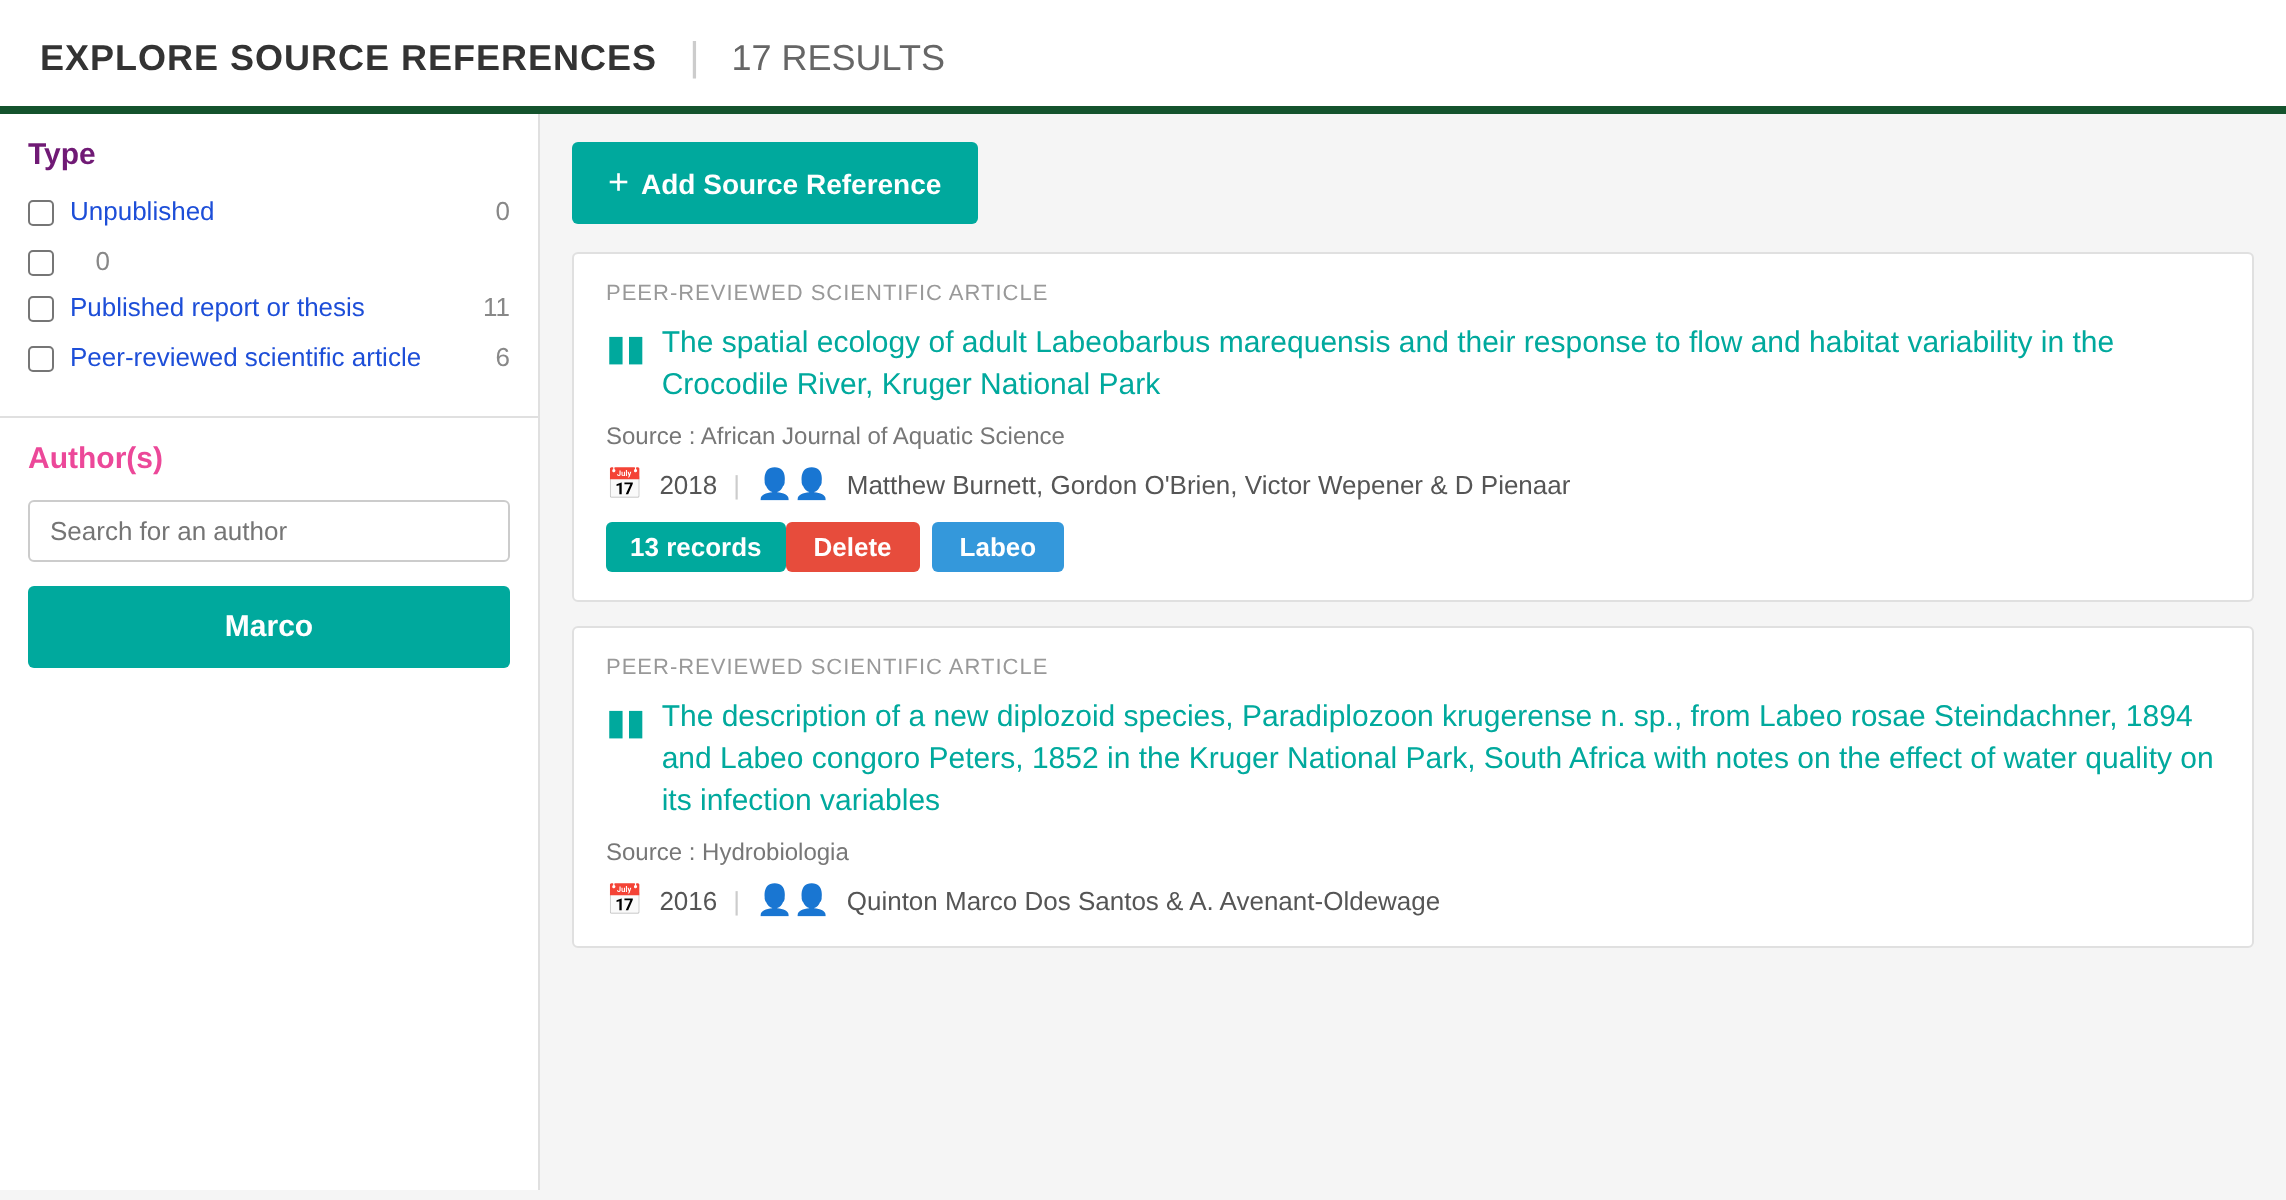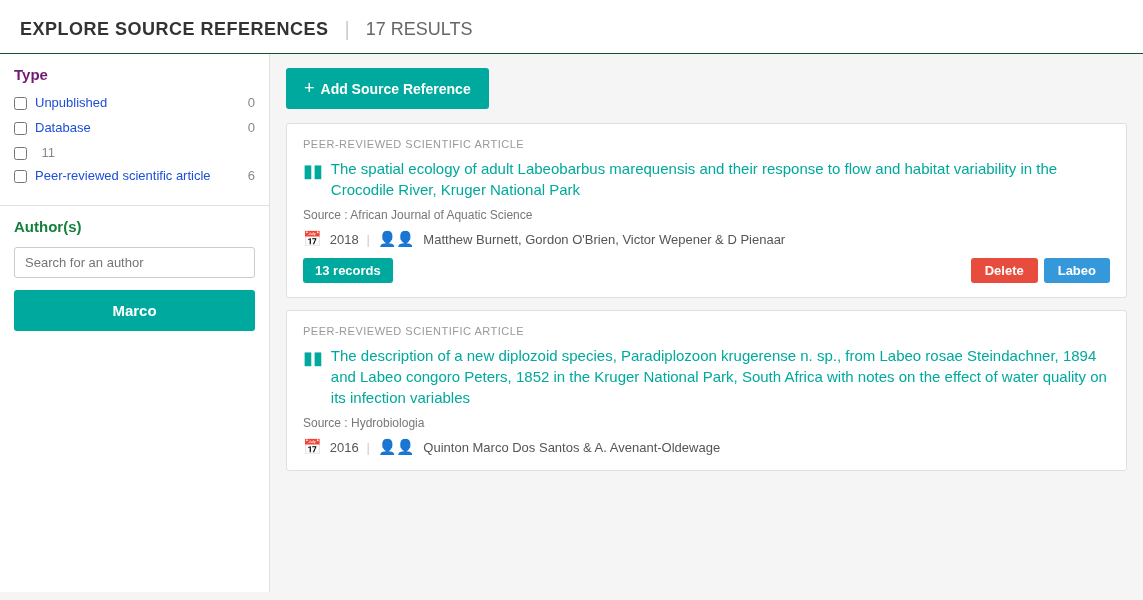--- a/index.html
+++ b/index.html
@@ -8,7 +8,7 @@
     .page-header {
       background: #fff;
       padding: 18px 20px 12px;
-      border-bottom: 1px solid #14532d;
+      border-bottom: 4px solid #14532d;
       display: flex;
       align-items: center;
       gap: 16px;

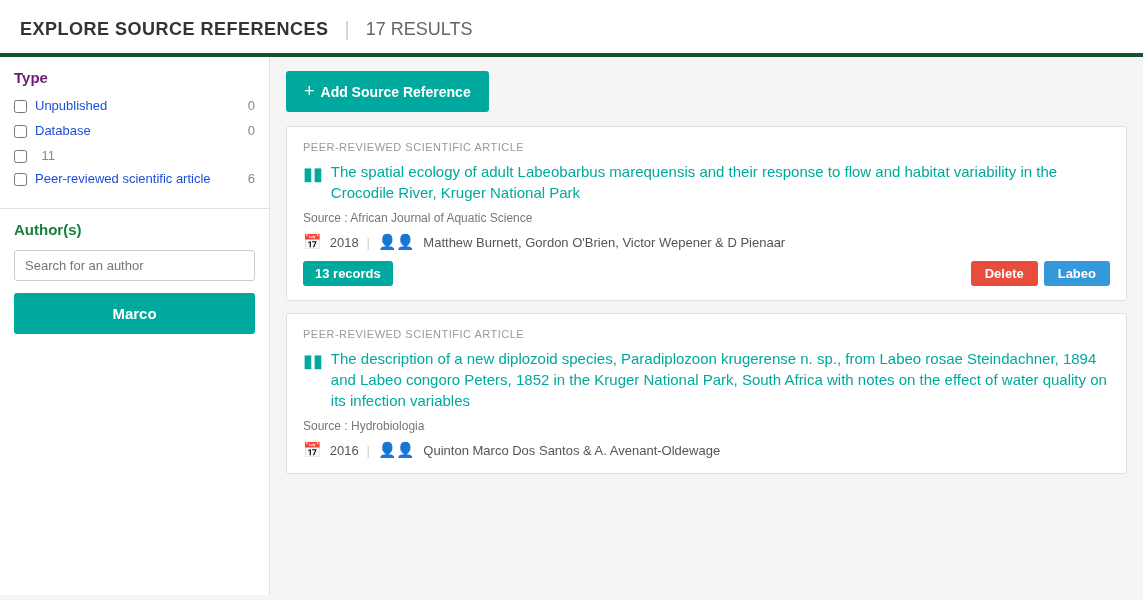--- a/index.html
+++ b/index.html
@@ -279,7 +279,6 @@
 
       <div class="filter-item">
         <input type="checkbox" style="">
-        <span class="filter-item-label">Database</span>
         <span class="filter-item-count">0</span>
       </div>
 

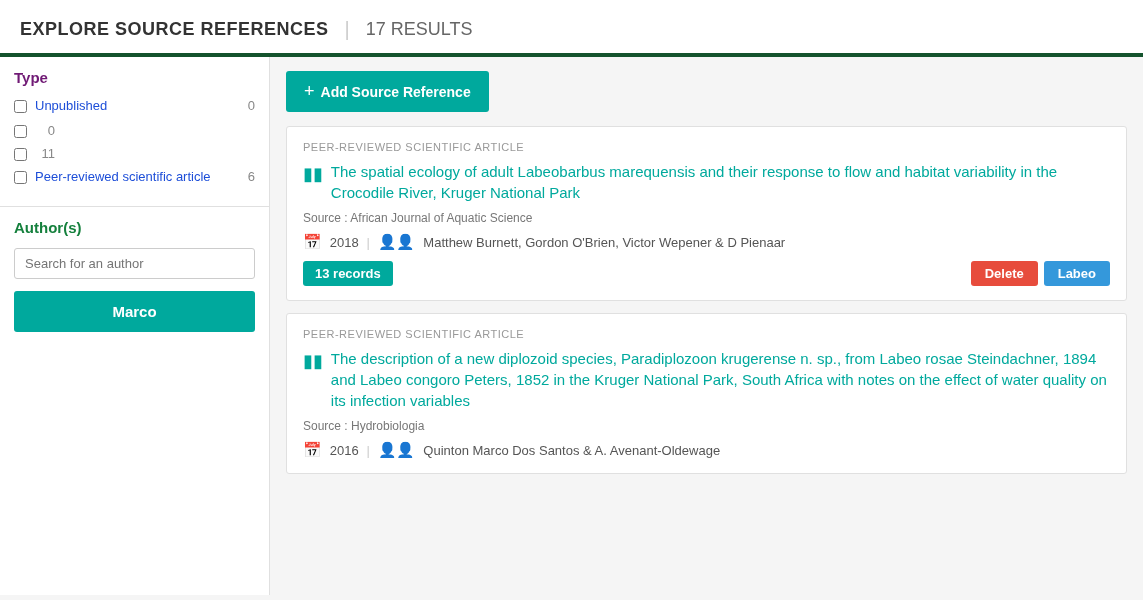--- a/index.html
+++ b/index.html
@@ -284,6 +284,7 @@
 
       <div class="filter-item">
         <input type="checkbox" style="">
+        <span class="filter-item-label">Published report or thesis</span>
         <span class="filter-item-count">11</span>
       </div>
 

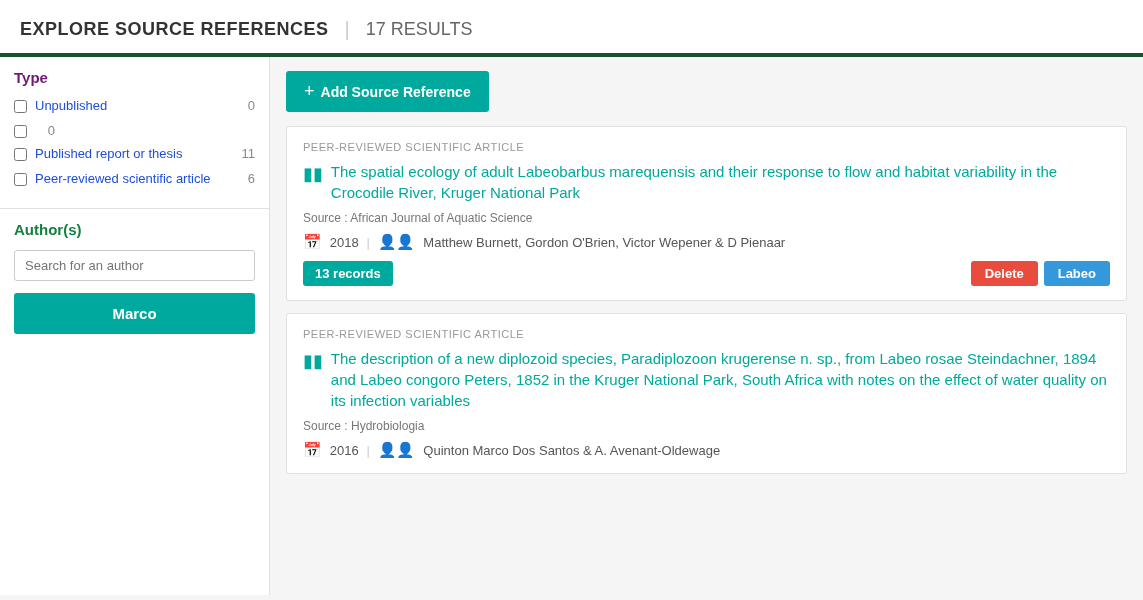--- a/index.html
+++ b/index.html
@@ -114,7 +114,7 @@
     .author-section-title {
       font-size: 15px;
       font-weight: 700;
-      color: #15803d;
+      color: #ec4899;
       margin-bottom: 12px;
     }
     .author-search-input {

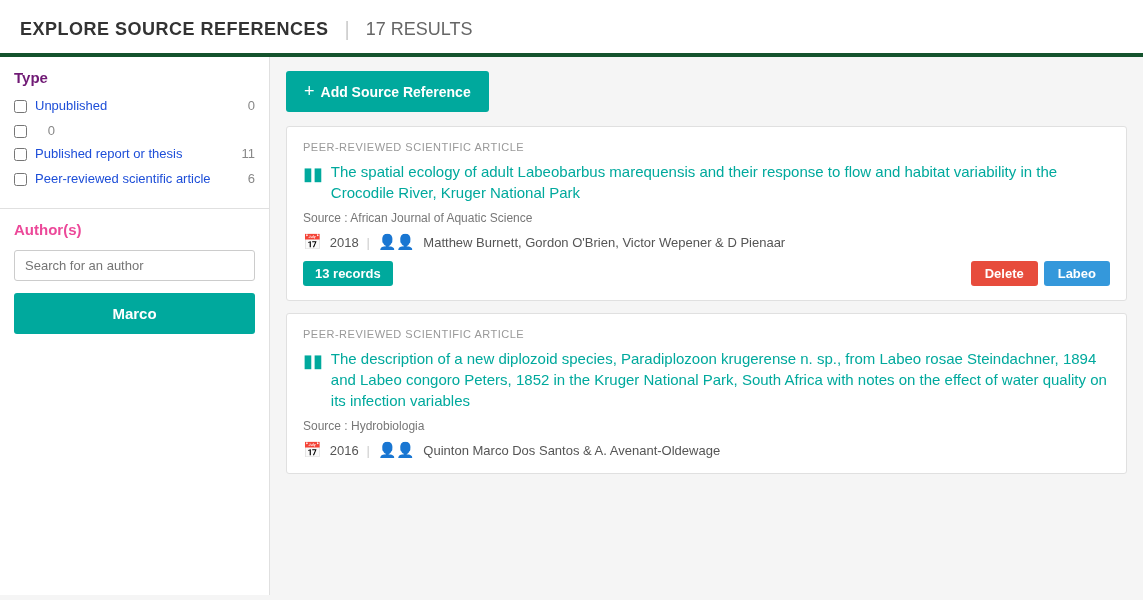--- a/index.html
+++ b/index.html
@@ -218,7 +218,6 @@
     .records-row {
       display: flex;
       align-items: center;
-      justify-content: space-between;
       margin-top: 10px;
     }
     .records-badge {

